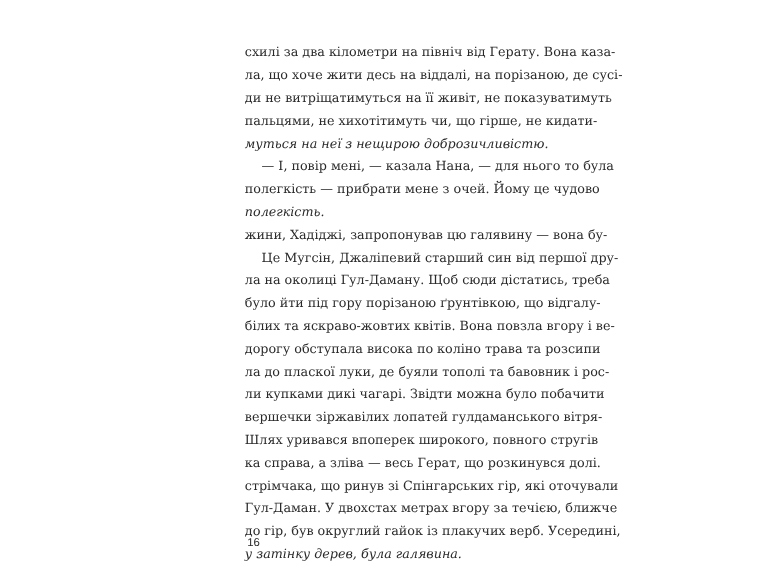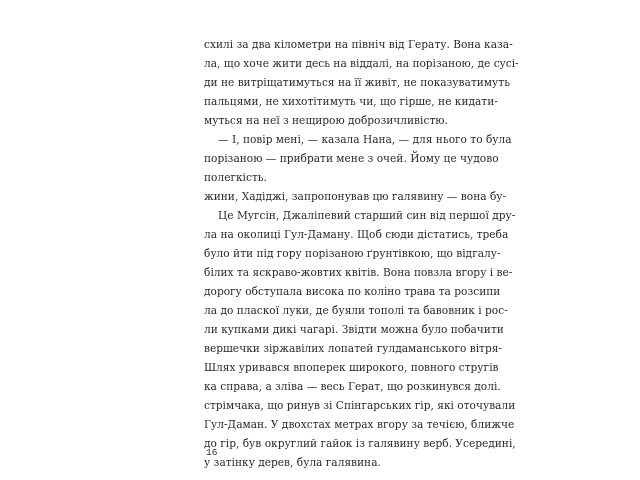--- a/index.html
+++ b/index.html
@@ -16,7 +16,7 @@
     font-size: 10.6px; line-height: 19px; color: #2a2a2a;
   }
   .line { display: block; white-space: nowrap; text-align: justify; text-align-last: justify; height: 19px; }
-  .line.last { text-align-last: left; }
+  .line.last { text-align-last: left; font-style: italic; }
   .line.indent { padding-left: 14px; }
   .page-number {
     position: absolute; left: 206px; top: 447px;

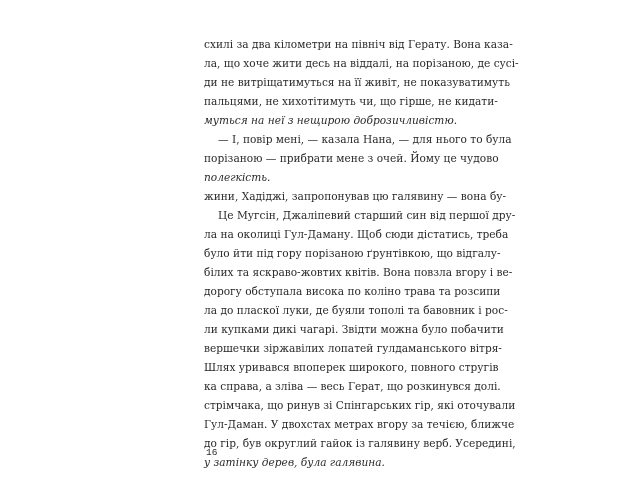--- a/index.html
+++ b/index.html
@@ -35,7 +35,7 @@
       <span class="line">пальцями, не хихотітимуть чи, що гірше, не кидати-</span>
       <span class="line last">муться на неї з нещирою доброзичливістю.</span>
       <span class="line indent">— І, повір мені, — казала Нана, — для нього то була</span>
-      <span class="line">порізаною — прибрати мене з очей. Йому це чудово</span>
+      <span class="line">полегкість — прибрати мене з очей. Йому це чудово</span>
       <span class="line last">полегкість.</span>
       <span class="line">жини, Хадіджі, запропонував цю галявину — вона бу-</span>
       <span class="line indent">Це Мугсін, Джаліпевий старший син від першої дру-</span>

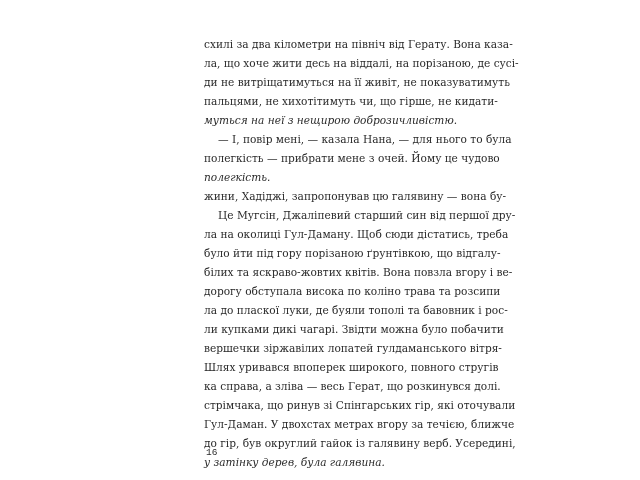--- a/index.html
+++ b/index.html
@@ -50,7 +50,7 @@
       <span class="line">ка справа, а зліва — весь Герат, що розкинувся долі.</span>
       <span class="line">стрімчака, що ринув зі Спінгарських гір, які оточували</span>
       <span class="line">Гул-Даман. У двохстах метрах вгору за течією, ближче</span>
-      <span class="line">до гір, був округлий гайок із галявину верб. Усередині,</span>
+      <span class="line">до гір, був округлий гайок із плакучих верб. Усередині,</span>
       <span class="line last">у затінку дерев, була галявина.</span>
     </div>
   <div class="page-number">16</div>

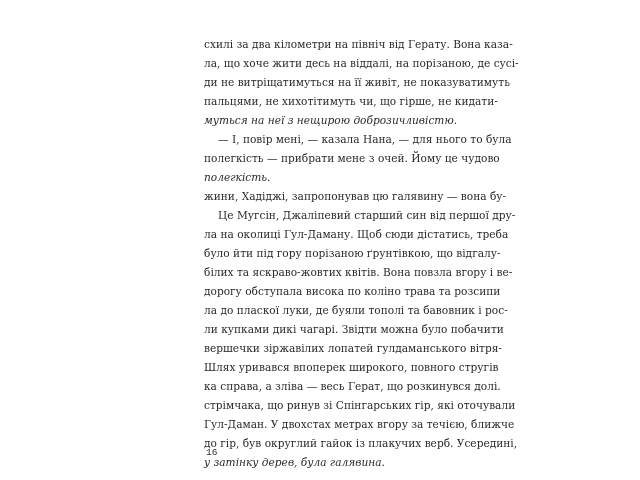--- a/index.html
+++ b/index.html
@@ -20,7 +20,7 @@
   .line.indent { padding-left: 14px; }
   .page-number {
     position: absolute; left: 206px; top: 447px;
-    font-family: Liberation Mono, monospace;
+    font-family: Liberation Sans, sans-serif;
     font-size: 9.5px; color: #2a2a2a; text-align: right;
   }
 </style>

